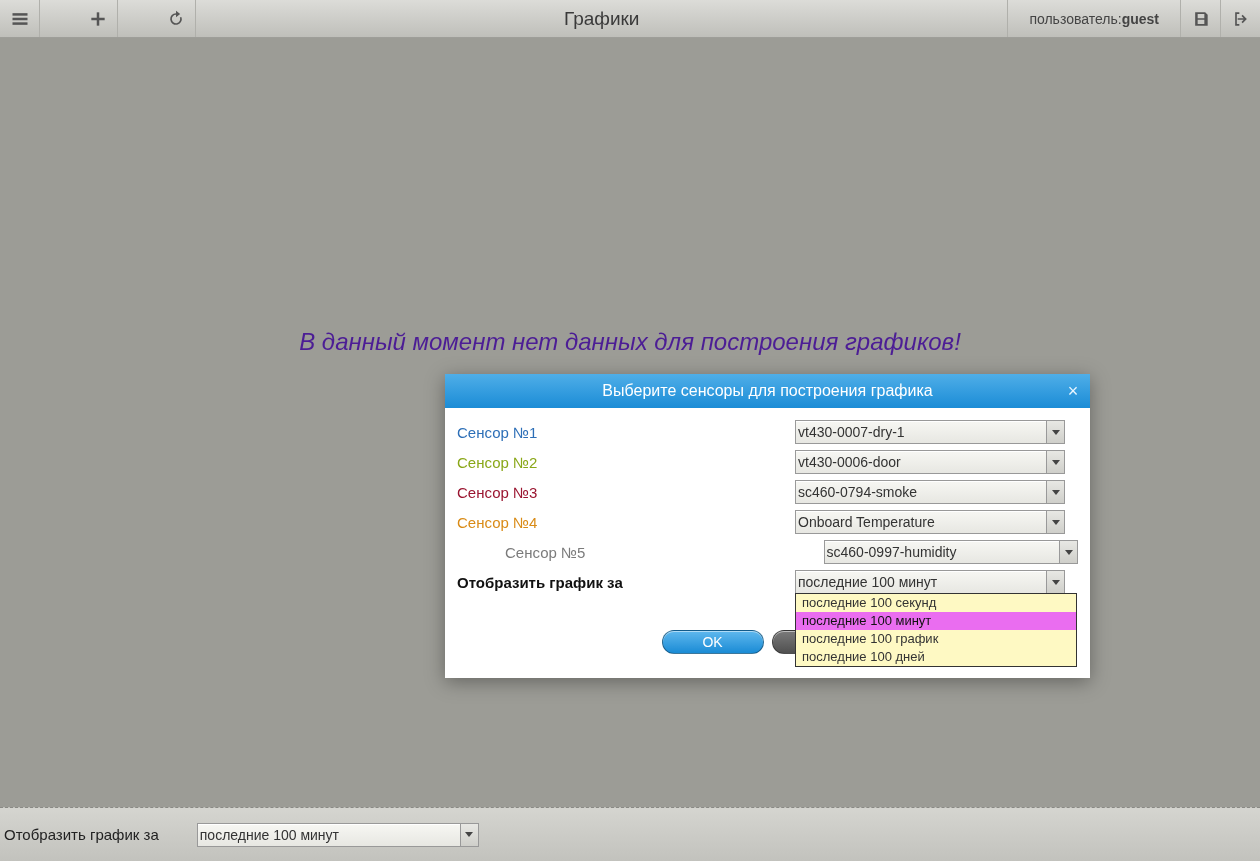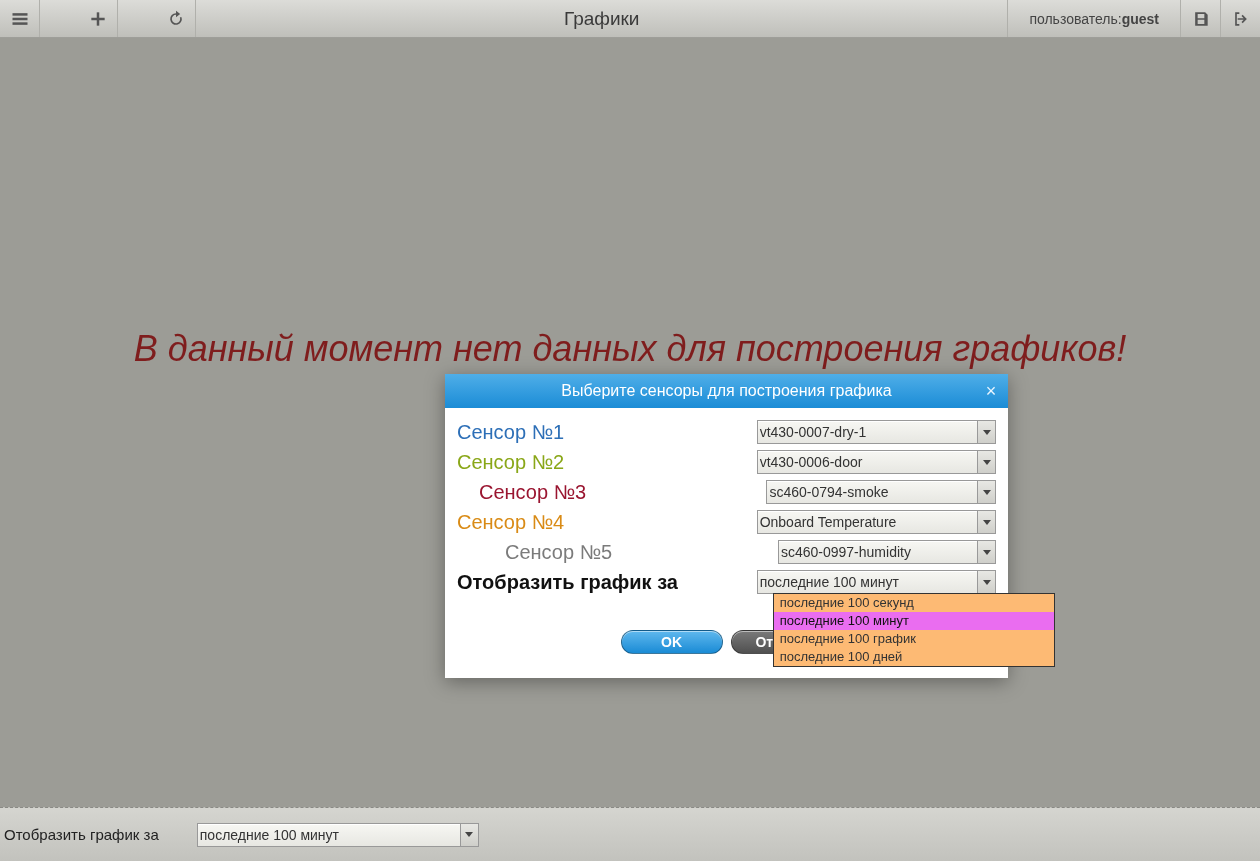--- a/index.html
+++ b/index.html
@@ -61,9 +61,9 @@
   }
   .no-data {
     margin-top: 290px;
-    font-size: 36px;
+    font-size: 24px;
     font-style: italic;
-    color: #7f1d1d;
+    color: #4c1d95;
   }
 
   

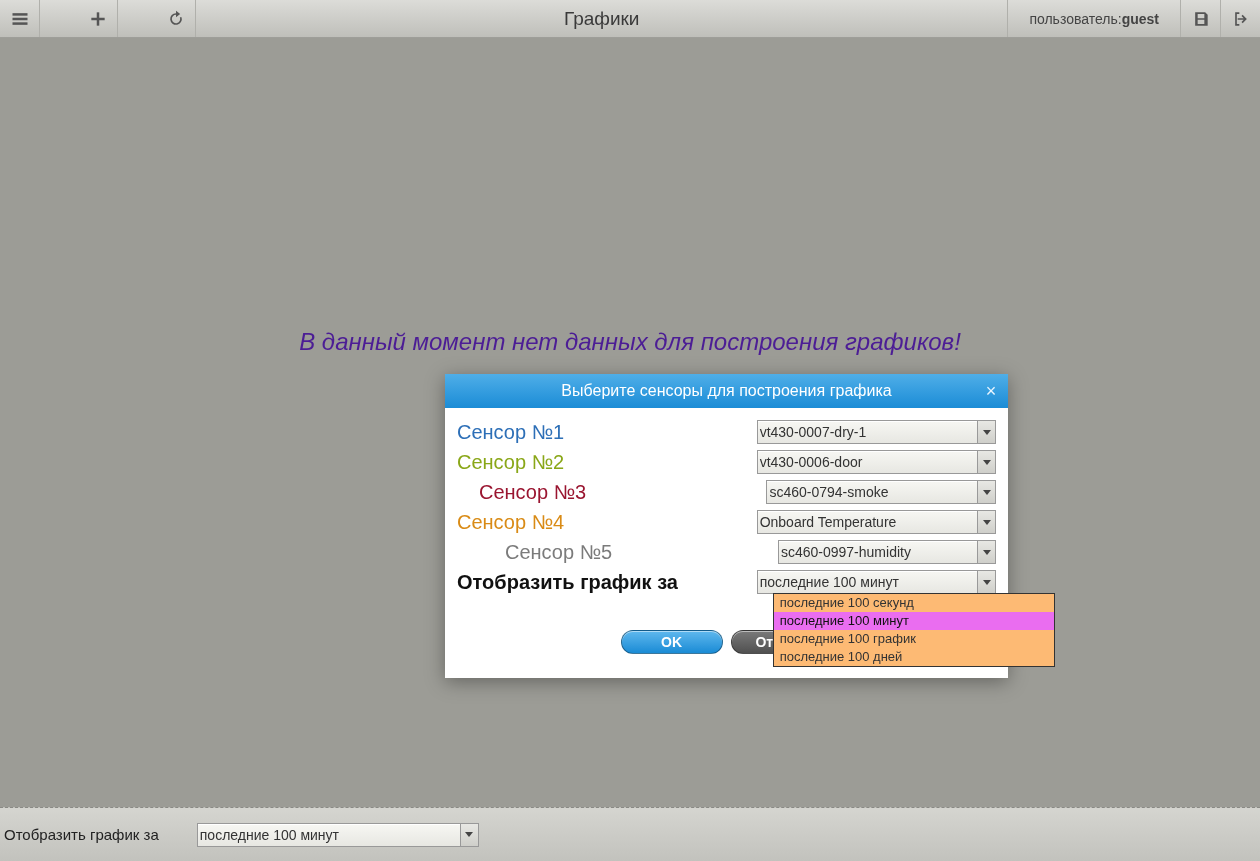--- a/index.html
+++ b/index.html
@@ -114,7 +114,7 @@
     position: absolute;
     left: 445px;
     top: 374px;
-    width: 563px;
+    width: 645px;
     background: #fff;
     box-shadow: 0 4px 18px rgba(0,0,0,.35);
     font-size: 14px;

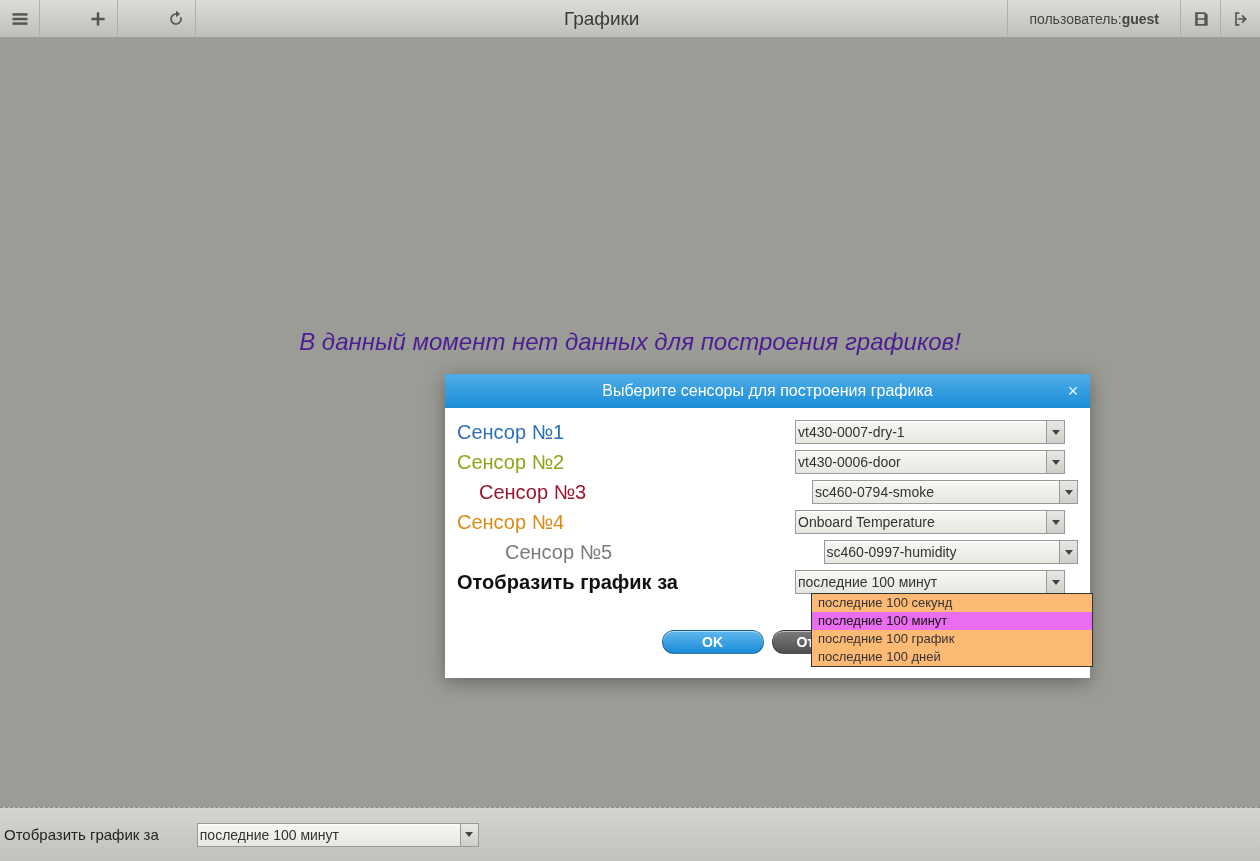--- a/index.html
+++ b/index.html
@@ -151,7 +151,7 @@
   }
   .form-label {
     width: 338px;
-    font-size: 20px;
+    font-size: 15px;
   }
   .c1 { color: #2d6fb7; }
   .c2 { color: #8aa718; }

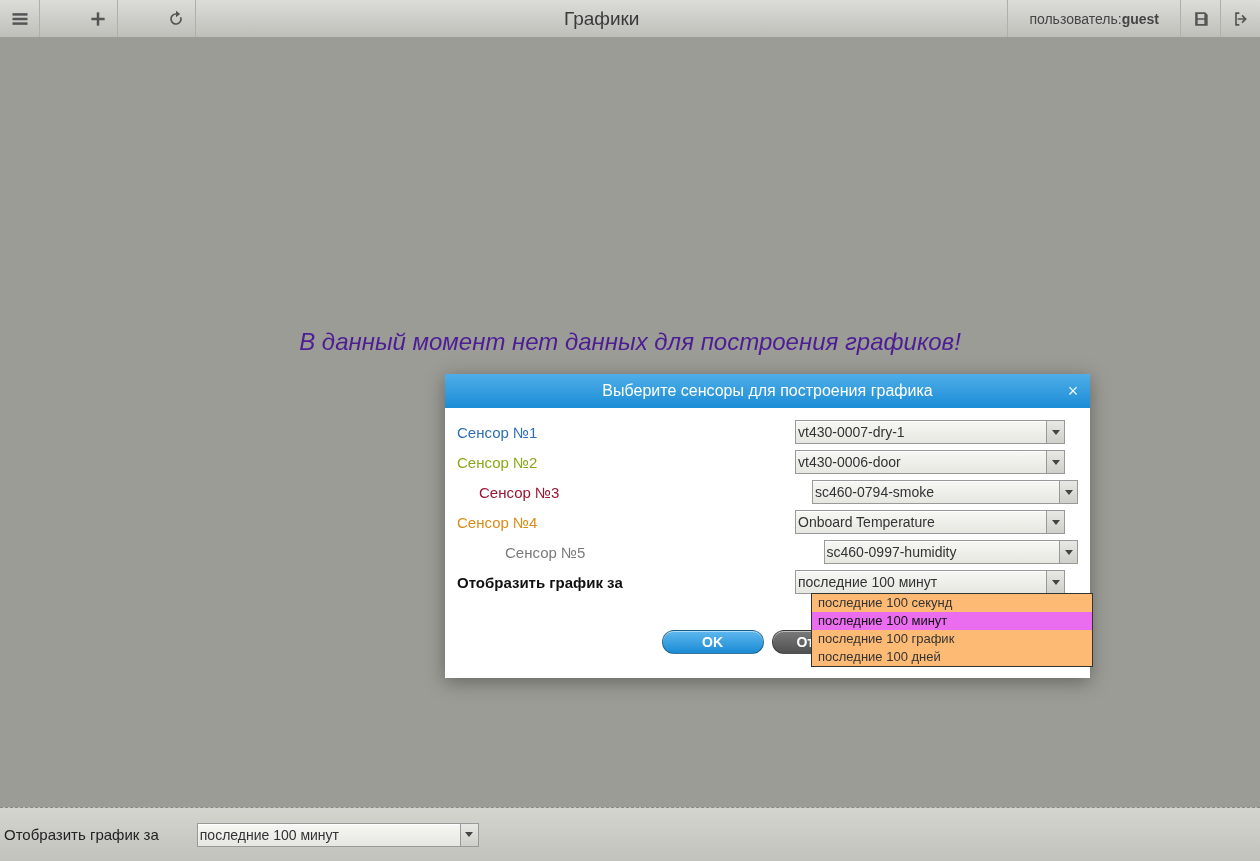--- a/index.html
+++ b/index.html
@@ -155,7 +155,7 @@
   }
   .c1 { color: #2d6fb7; }
   .c2 { color: #8aa718; }
-  .c3 { color: #9a1530; margin-left: 22px; }
+  .c3 { color: #9a1530; }
   .c4 { color: #d98b16; }
   .c5 { color: #7b7b7b; margin-left: 48px; }
   .c6 { color: #111; font-weight: bold; }

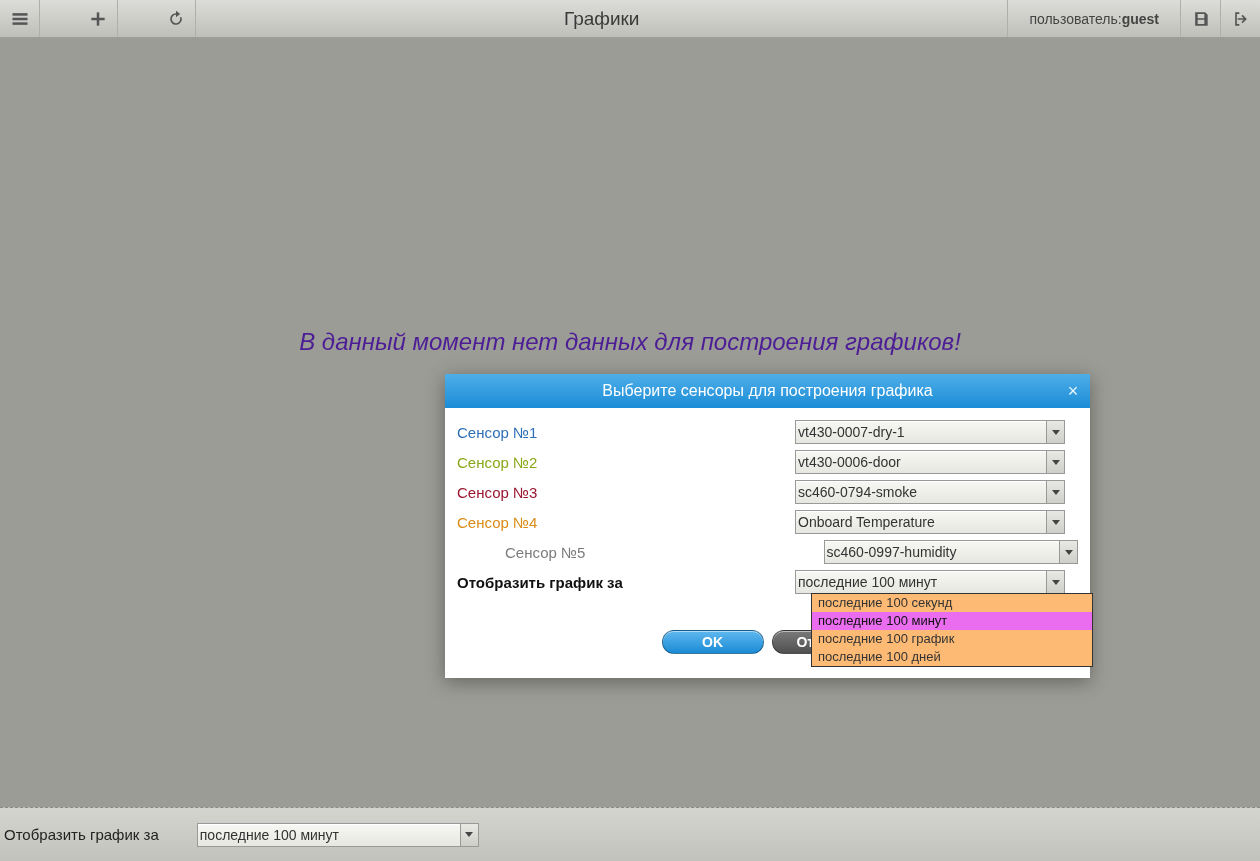--- a/index.html
+++ b/index.html
@@ -168,10 +168,10 @@
   .dropdown {
     position: absolute;
     top: 23px;
-    left: 16px;
+    left: 0;
     width: 282px;
     border: 1px solid #333;
-    background: #fdba74;
+    background: #fef9c3;
     z-index: 10;
   }
   .dropdown .opt {

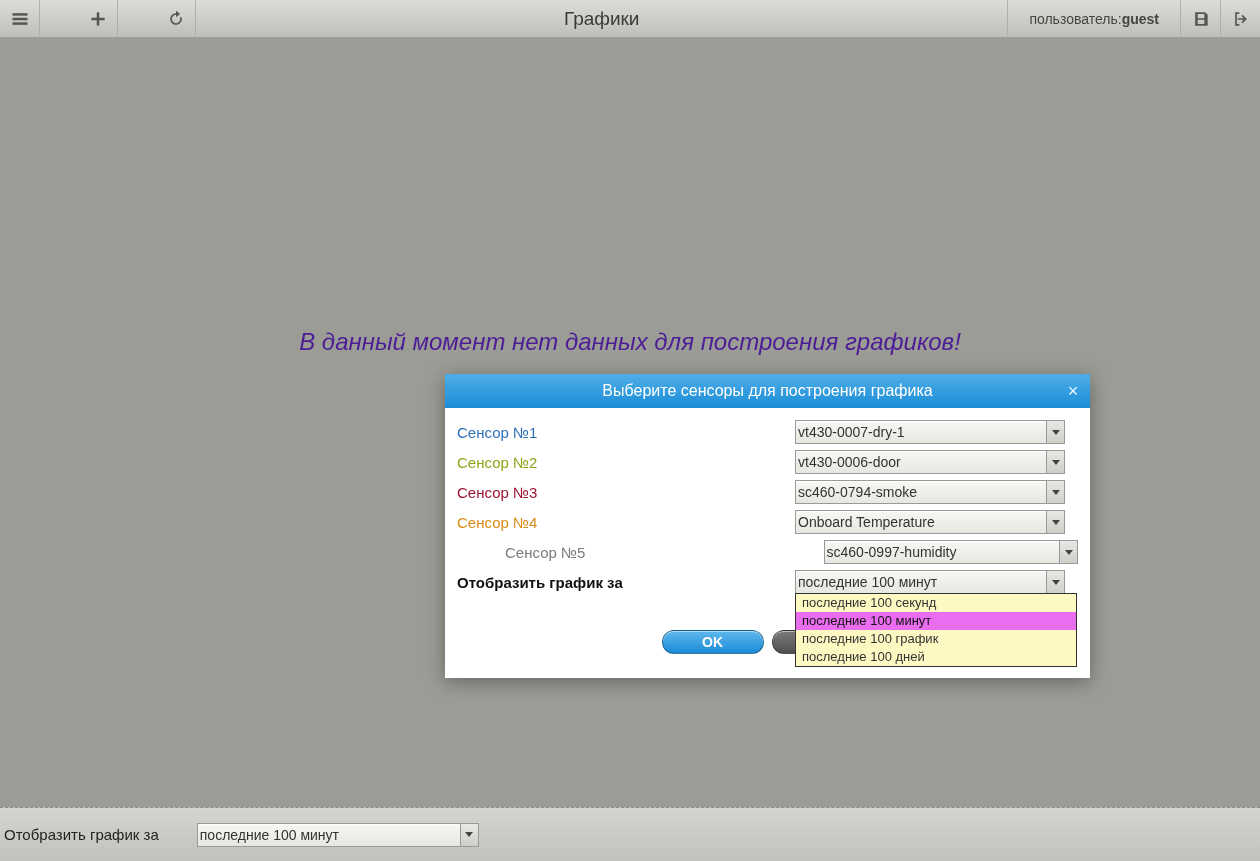--- a/index.html
+++ b/index.html
@@ -204,7 +204,6 @@
     cursor: pointer;
     border: 1px solid rgba(0,0,0,.35);
     box-shadow: inset 0 1px 0 rgba(255,255,255,.5);
-    font-weight: bold;
   }
   .pill-ok { background: linear-gradient(#5fb8ee, #1a8bd5); }
   .pill-cancel { background: linear-gradient(#7a7a7a, #505050); }

